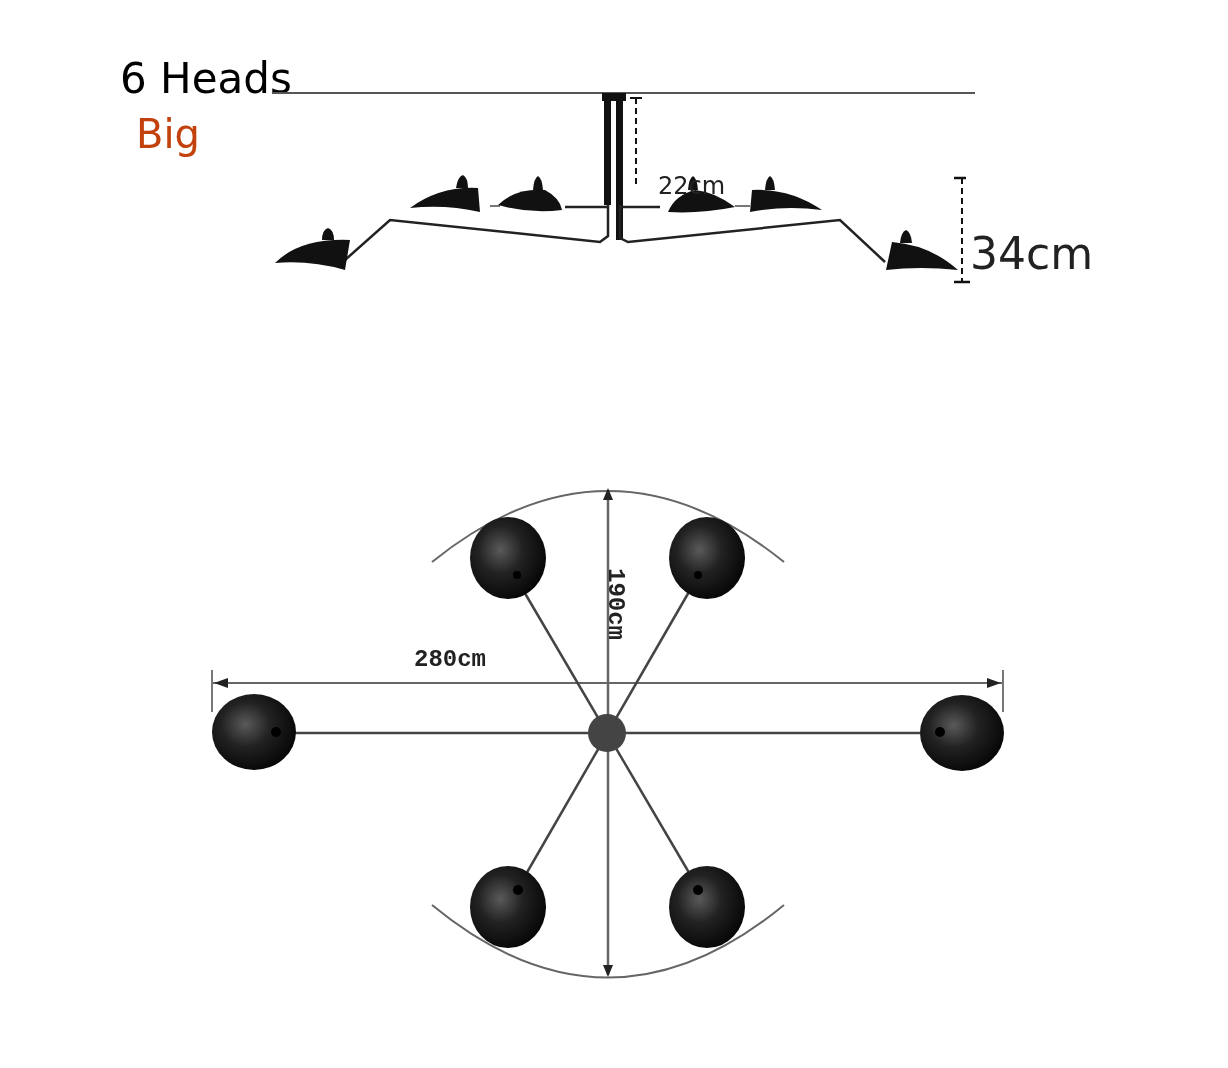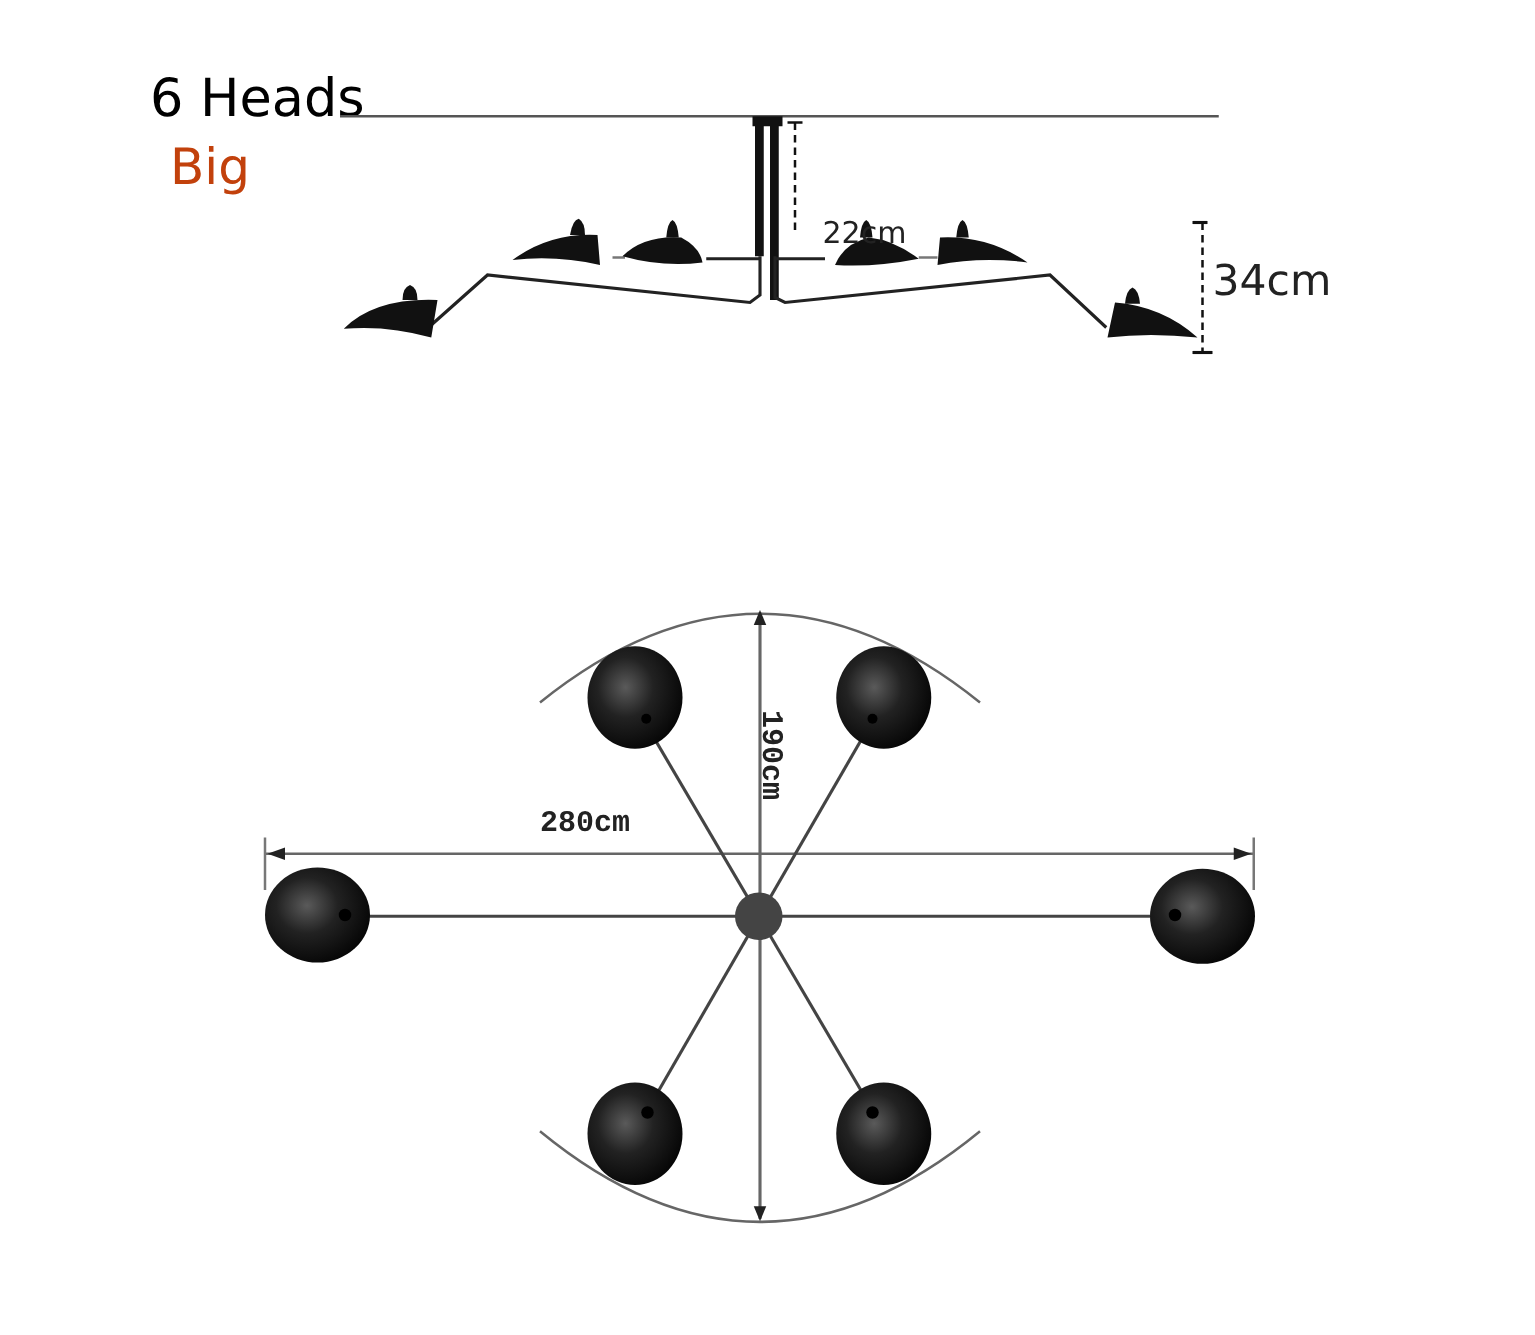--- a/index.html
+++ b/index.html
@@ -120,7 +120,7 @@
 </svg>
 
 <div class="abs dim-sans" style="left:658px;top:131px;font-size:24px;margin-top:43px;">22cm</div>
-<div class="abs dim-sans" style="left:970px;top:208px;font-size:34px;">34cm</div>
+<div class="abs dim-sans" style="left:970px;top:232px;font-size:44px;">34cm</div>
 <div class="abs dim-mono" style="left:432px;top:648px;font-size:24px;">280cm</div>
 <div class="abs dim-mono" style="left:570px;top:592px;font-size:24px;transform:rotate(90deg);transform-origin:center;width:90px;text-align:center;">190cm</div>
 

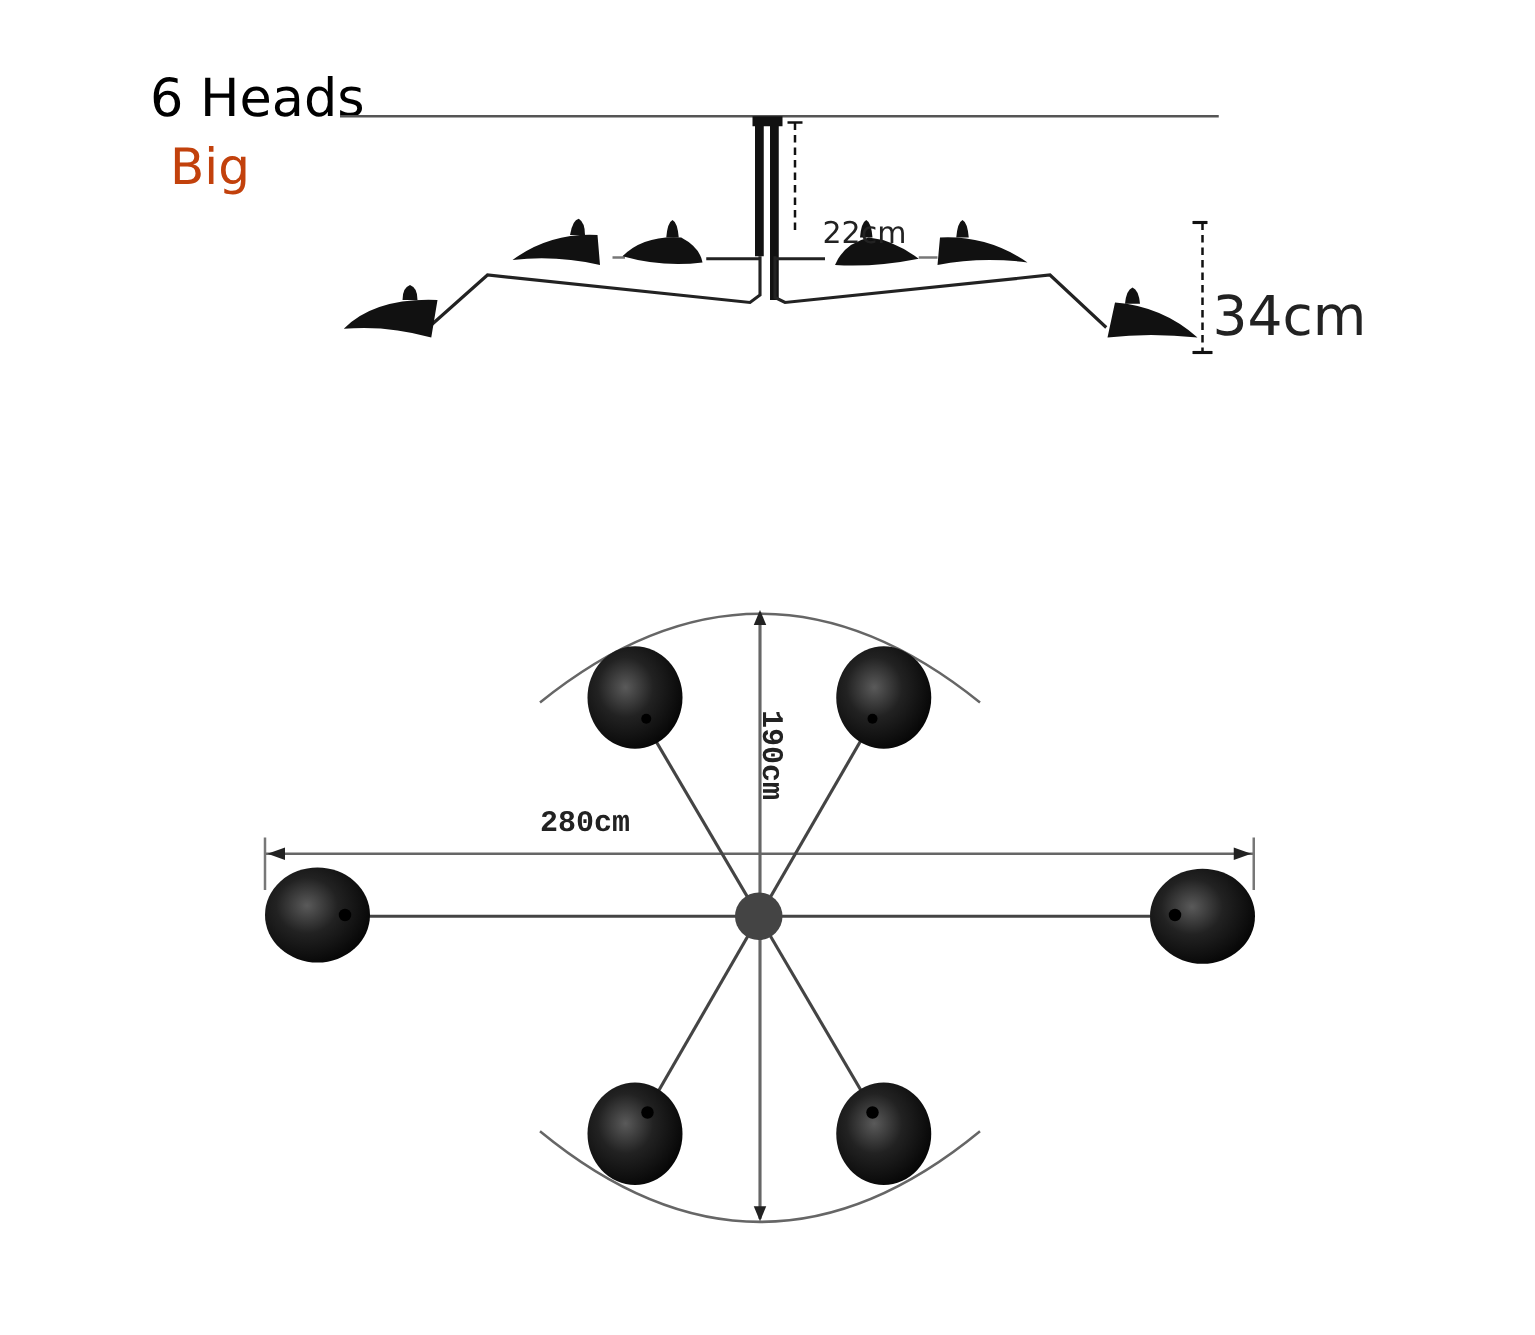--- a/index.html
+++ b/index.html
@@ -121,7 +121,7 @@
 
 <div class="abs dim-sans" style="left:658px;top:131px;font-size:24px;margin-top:43px;">22cm</div>
 <div class="abs dim-sans" style="left:970px;top:232px;font-size:44px;">34cm</div>
-<div class="abs dim-mono" style="left:432px;top:648px;font-size:24px;">280cm</div>
+<div class="abs dim-mono" style="left:414px;top:648px;font-size:24px;">280cm</div>
 <div class="abs dim-mono" style="left:570px;top:592px;font-size:24px;transform:rotate(90deg);transform-origin:center;width:90px;text-align:center;">190cm</div>
 
 </body></html>

